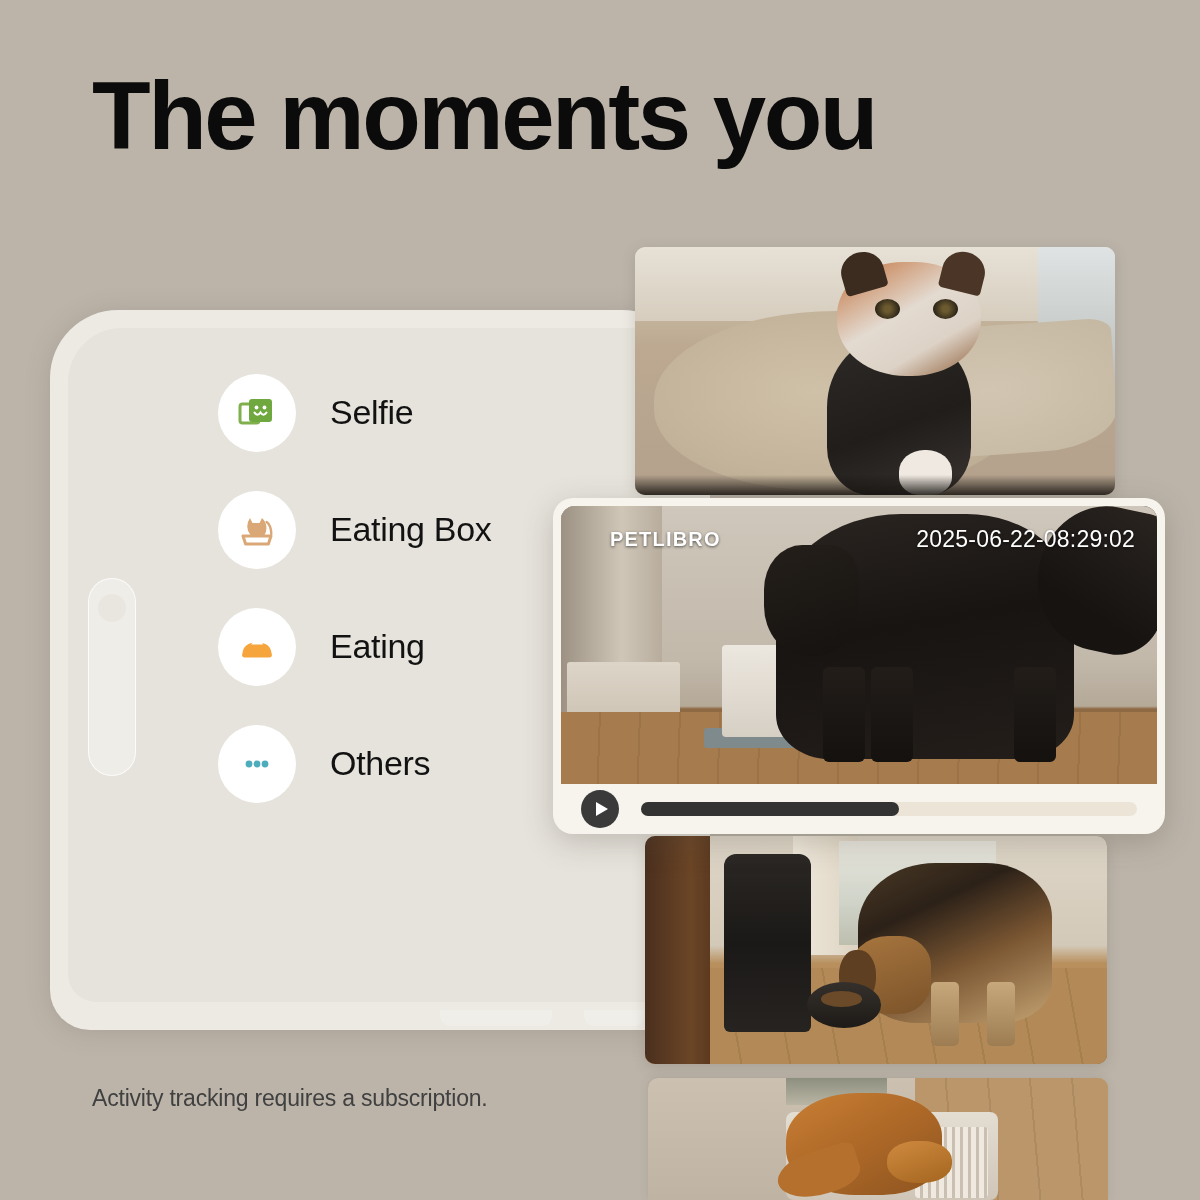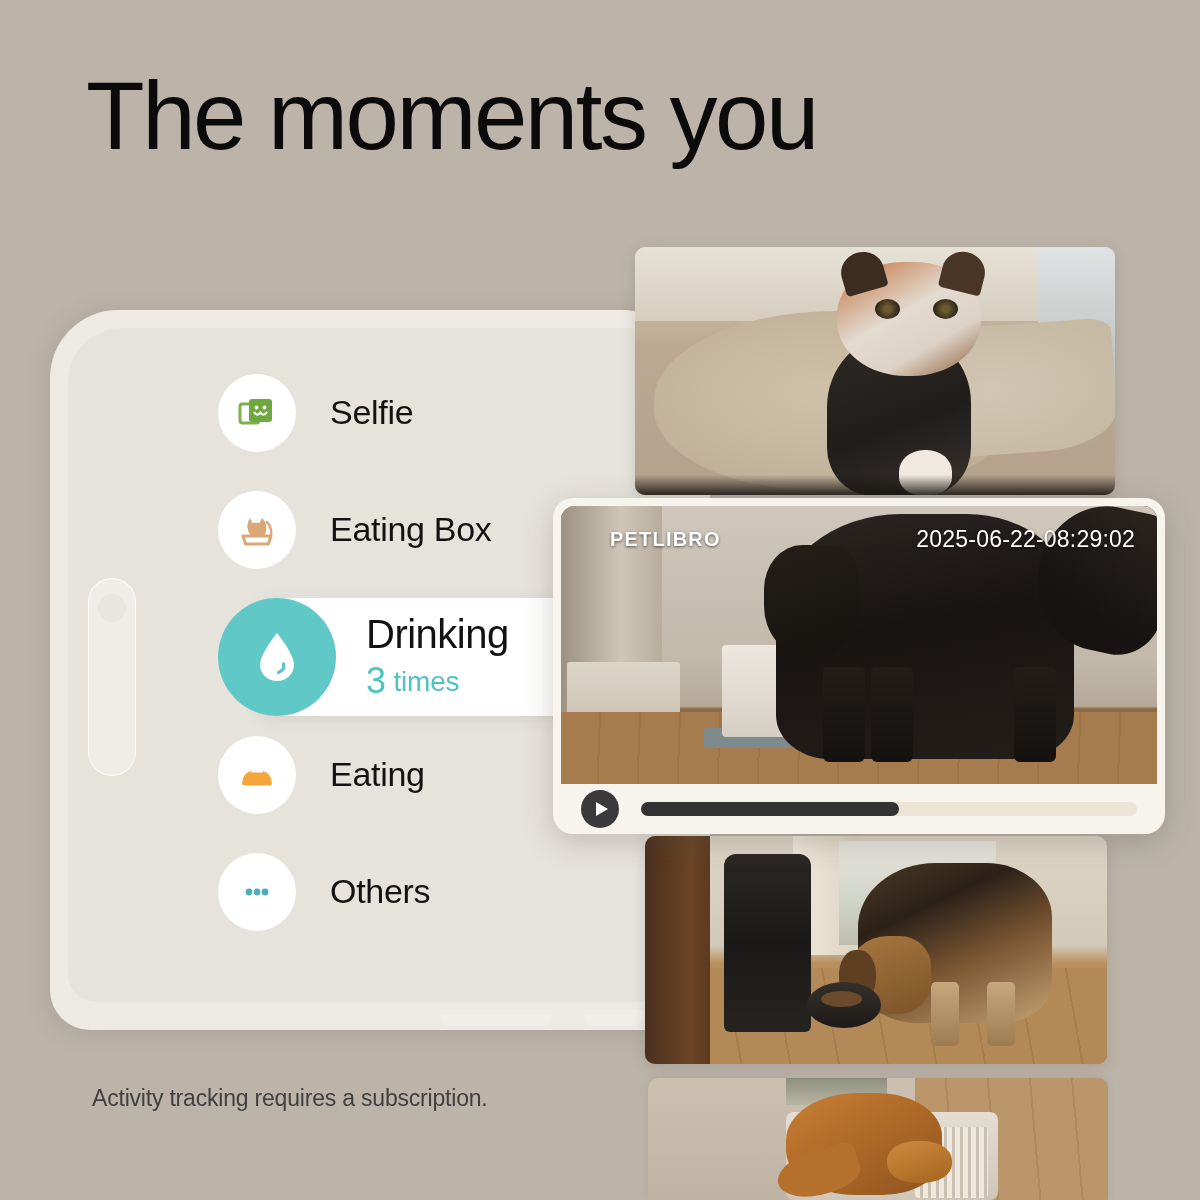--- a/index.html
+++ b/index.html
@@ -14,11 +14,11 @@
   
   .headline {
     position:absolute;
-    left:86px; top:62px;
+    left:92px; top:62px;
     width:880px;
     font-size:96px;
     line-height:1.12;
-    font-weight:normal;
+    font-weight:bold;
     letter-spacing:-2.5px;
     color:#0B0B0B;
     z-index:40;

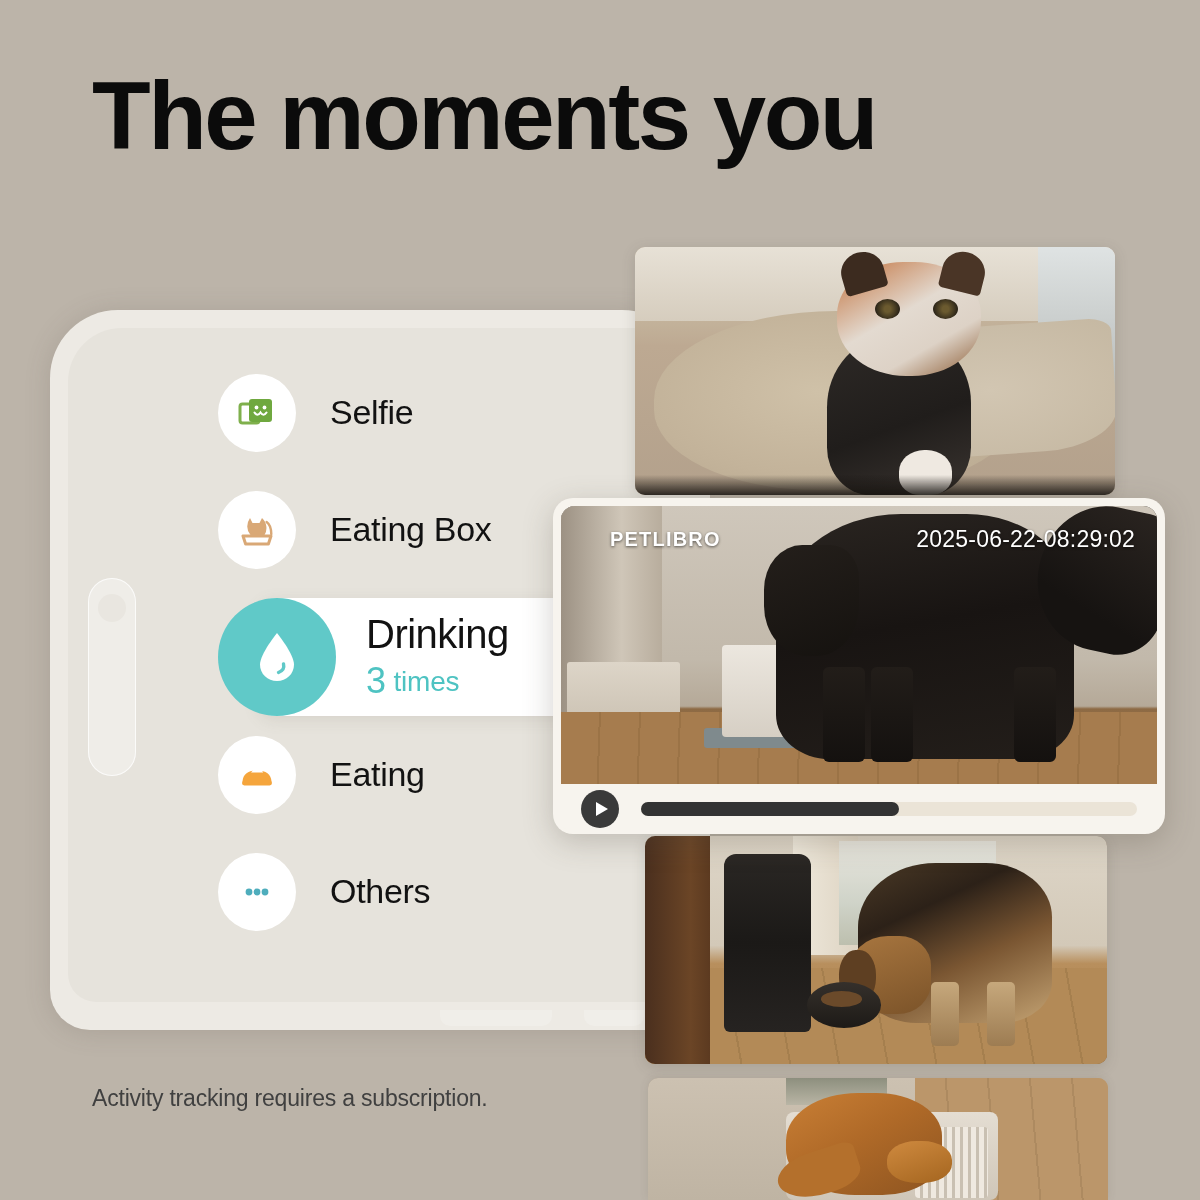--- a/index.html
+++ b/index.html
@@ -530,22 +530,6 @@
     </div>
   </div>
 
-  <div class="act-row selected">
-    <div class="sel-card"></div>
-    <div class="act-icon">
-      <svg class="ic" width="62" height="62" viewBox="0 0 62 62">
-        <path d="M31 7 C31 7 48 28 48 38.5 C48 48 40.4 55 31 55 C21.6 55 14 48 14 38.5 C14 28 31 7 31 7 Z" fill="#FFFFFF"></path>
-        <path d="M37.5 38 q1.5 6 -5 8.5" fill="none" stroke="#60C9C8" stroke-width="3.4" stroke-linecap="round"></path>
-      </svg>
-    </div>
-    <div class="act-text">
-      <div class="act-label">Drinking</div>
-      <div class="act-count">
-        <span class="num">3</span>
-        <span>times</span>
-      </div>
-    </div>
-  </div>
 
   <div class="act-row">
     <div class="act-icon">

